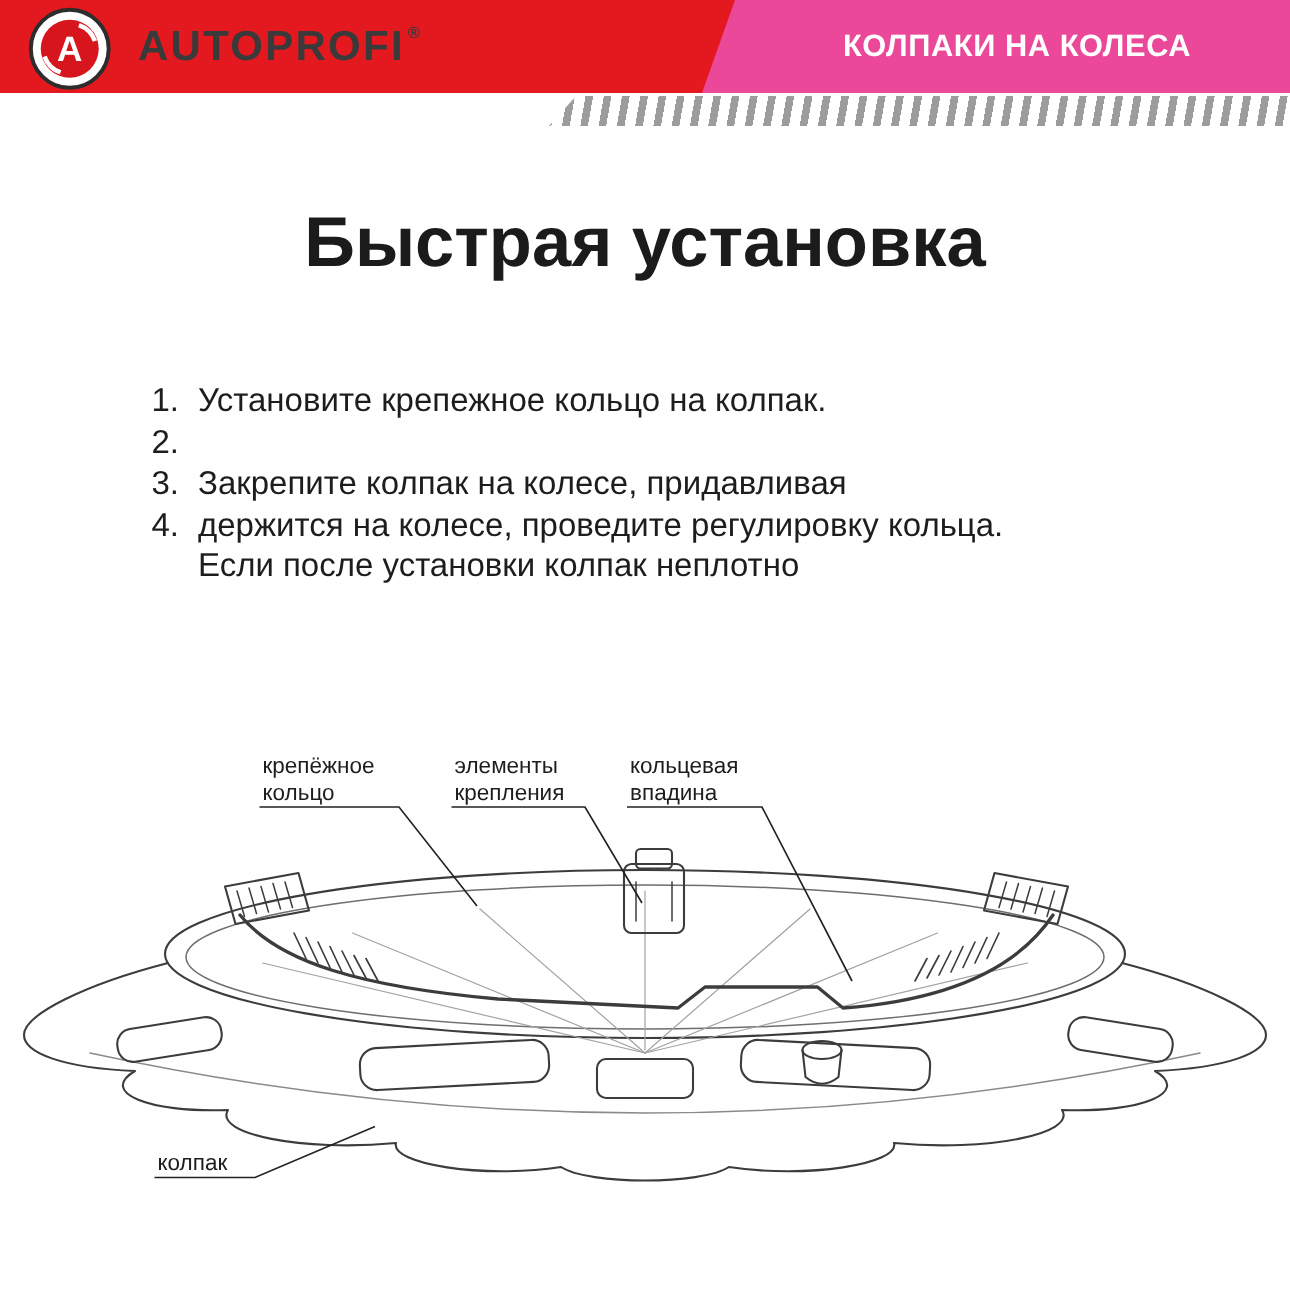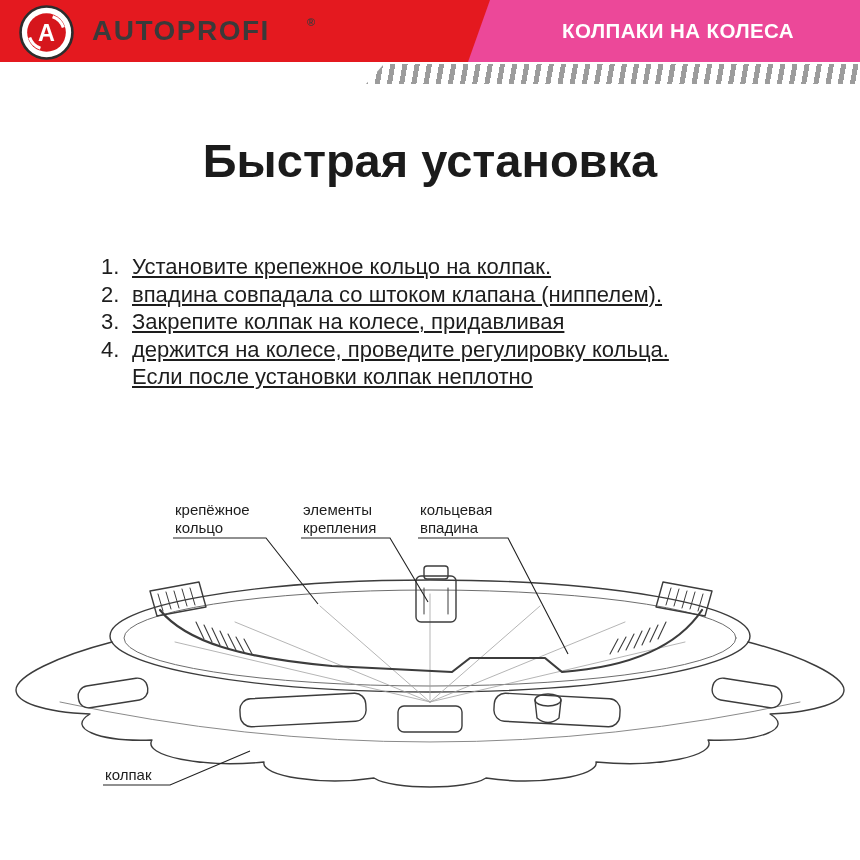--- a/index.html
+++ b/index.html
@@ -18,7 +18,7 @@
   .logo { position:absolute; top:4px; left:18px; width:57px; height:57px; }
   .brand {
     position:absolute; left:92px; top:0; height:62px; display:flex; align-items:center;
-    color:#3a3a3a; font-weight:700; font-size:28px; letter-spacing:1.5px; white-space:nowrap;gap:35px;
+    color:#3a3a3a; font-weight:700; font-size:28px; letter-spacing:1.5px; white-space:nowrap;
   }
   .brand sup { font-size:11px; letter-spacing:0; margin-left:2px; transform:translateY(-9px); }
   .hatch {

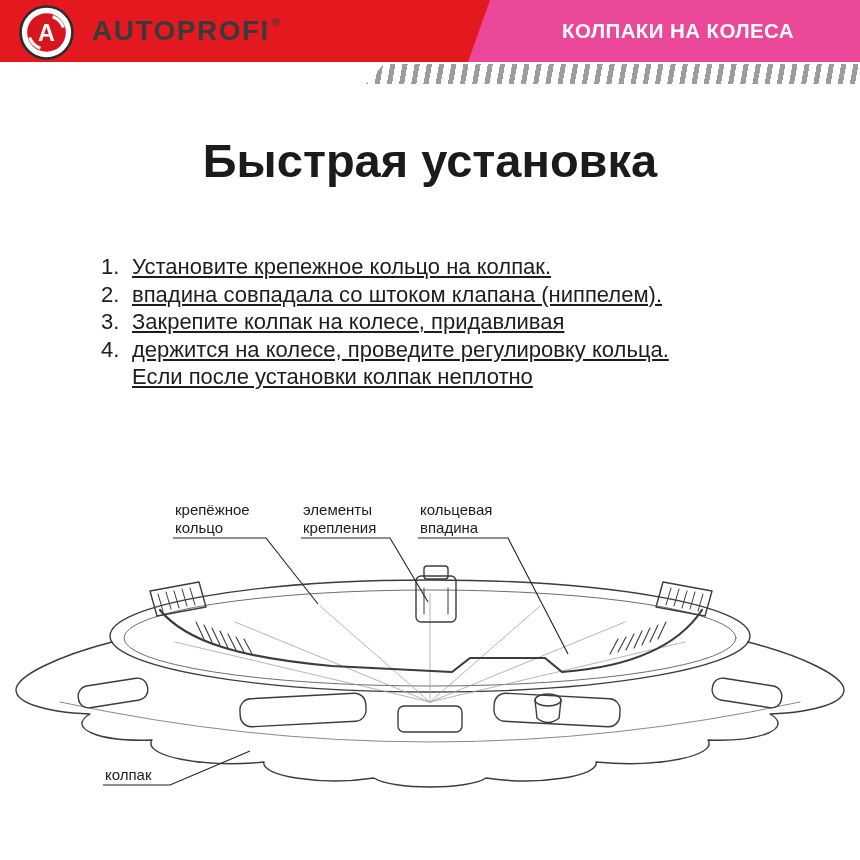--- a/index.html
+++ b/index.html
@@ -35,7 +35,7 @@
   .steps { position:absolute; left:101px; top:253px; width:700px; color:#1d1d1d; font-size:22px; line-height:27.5px; }
   .step { display:flex; }
   .step-num { flex:0 0 31px; width:31px; }
-  .step-text { flex:1;text-decoration:underline; }
+  .step-text { flex:1; }
 
   
   .diagram { position:absolute; top:490px; left:0; width:860px; height:370px; }

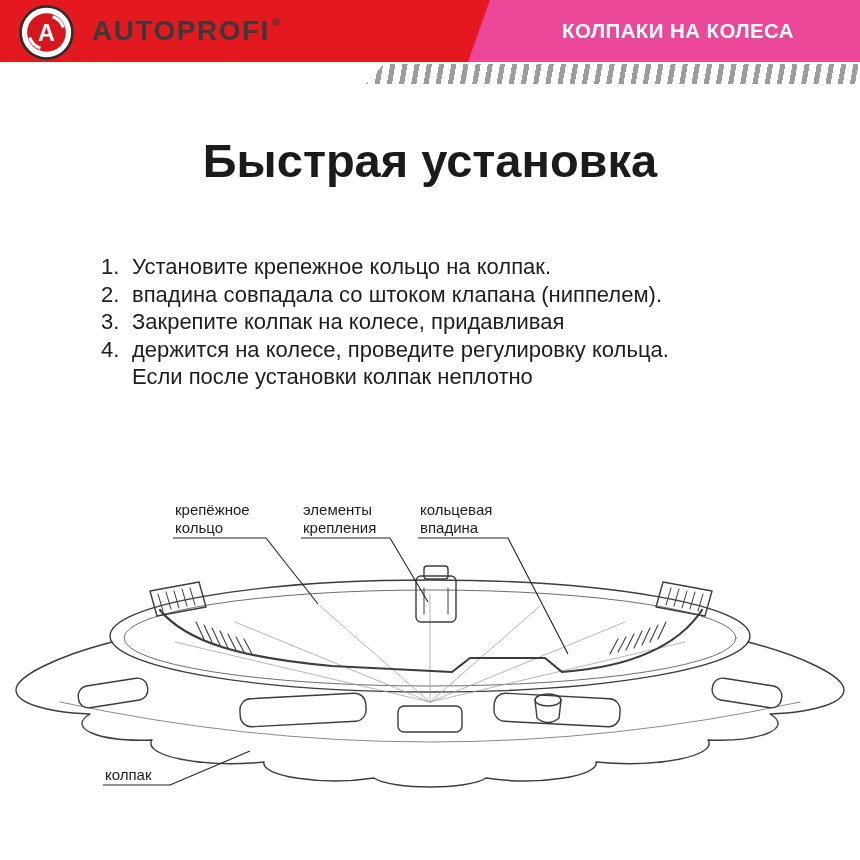--- a/index.html
+++ b/index.html
@@ -76,7 +76,6 @@
     <div class="step">
       <div class="step-num">2.</div>
       <div class="step-text">
-        <div>впадина совпадала со штоком клапана (ниппелем).</div>
       </div>
     </div>
     <div class="step">

